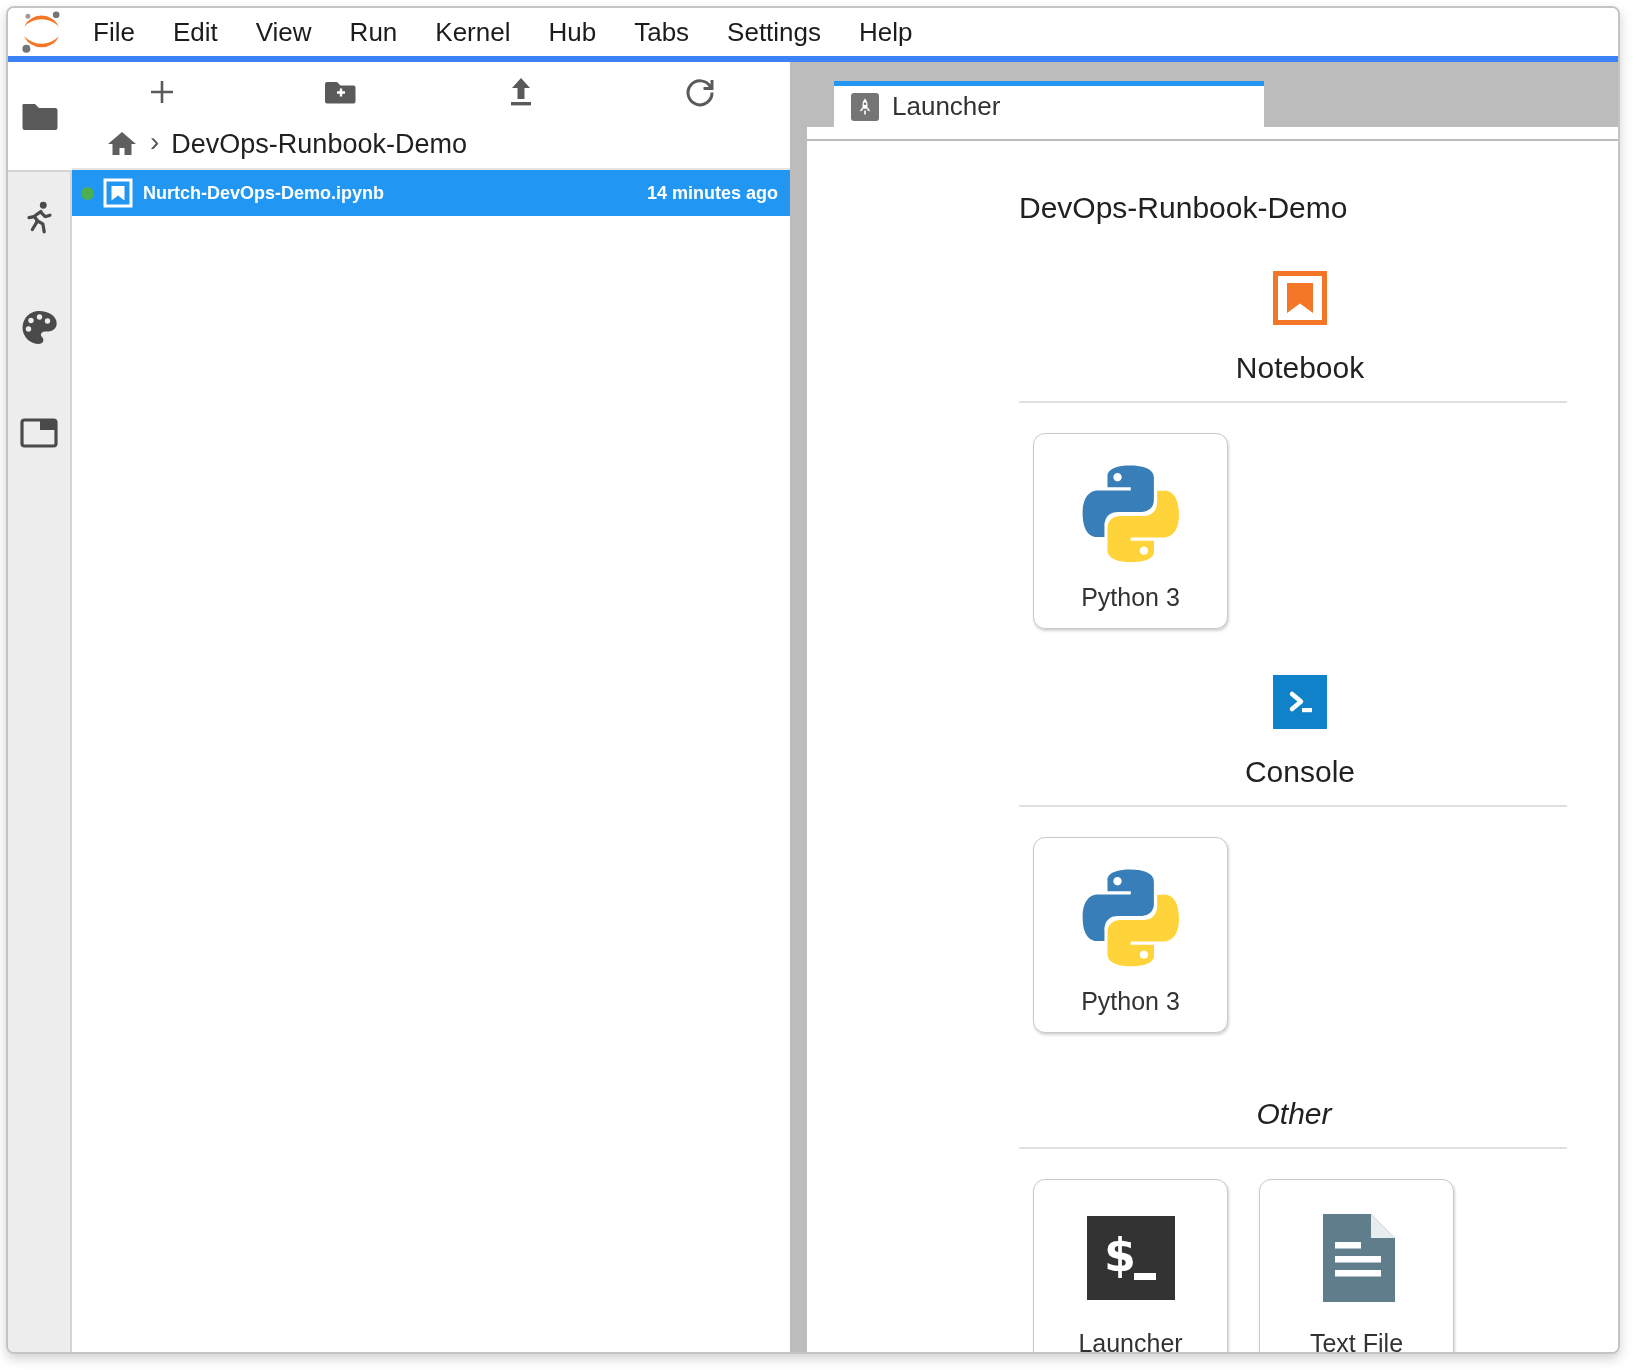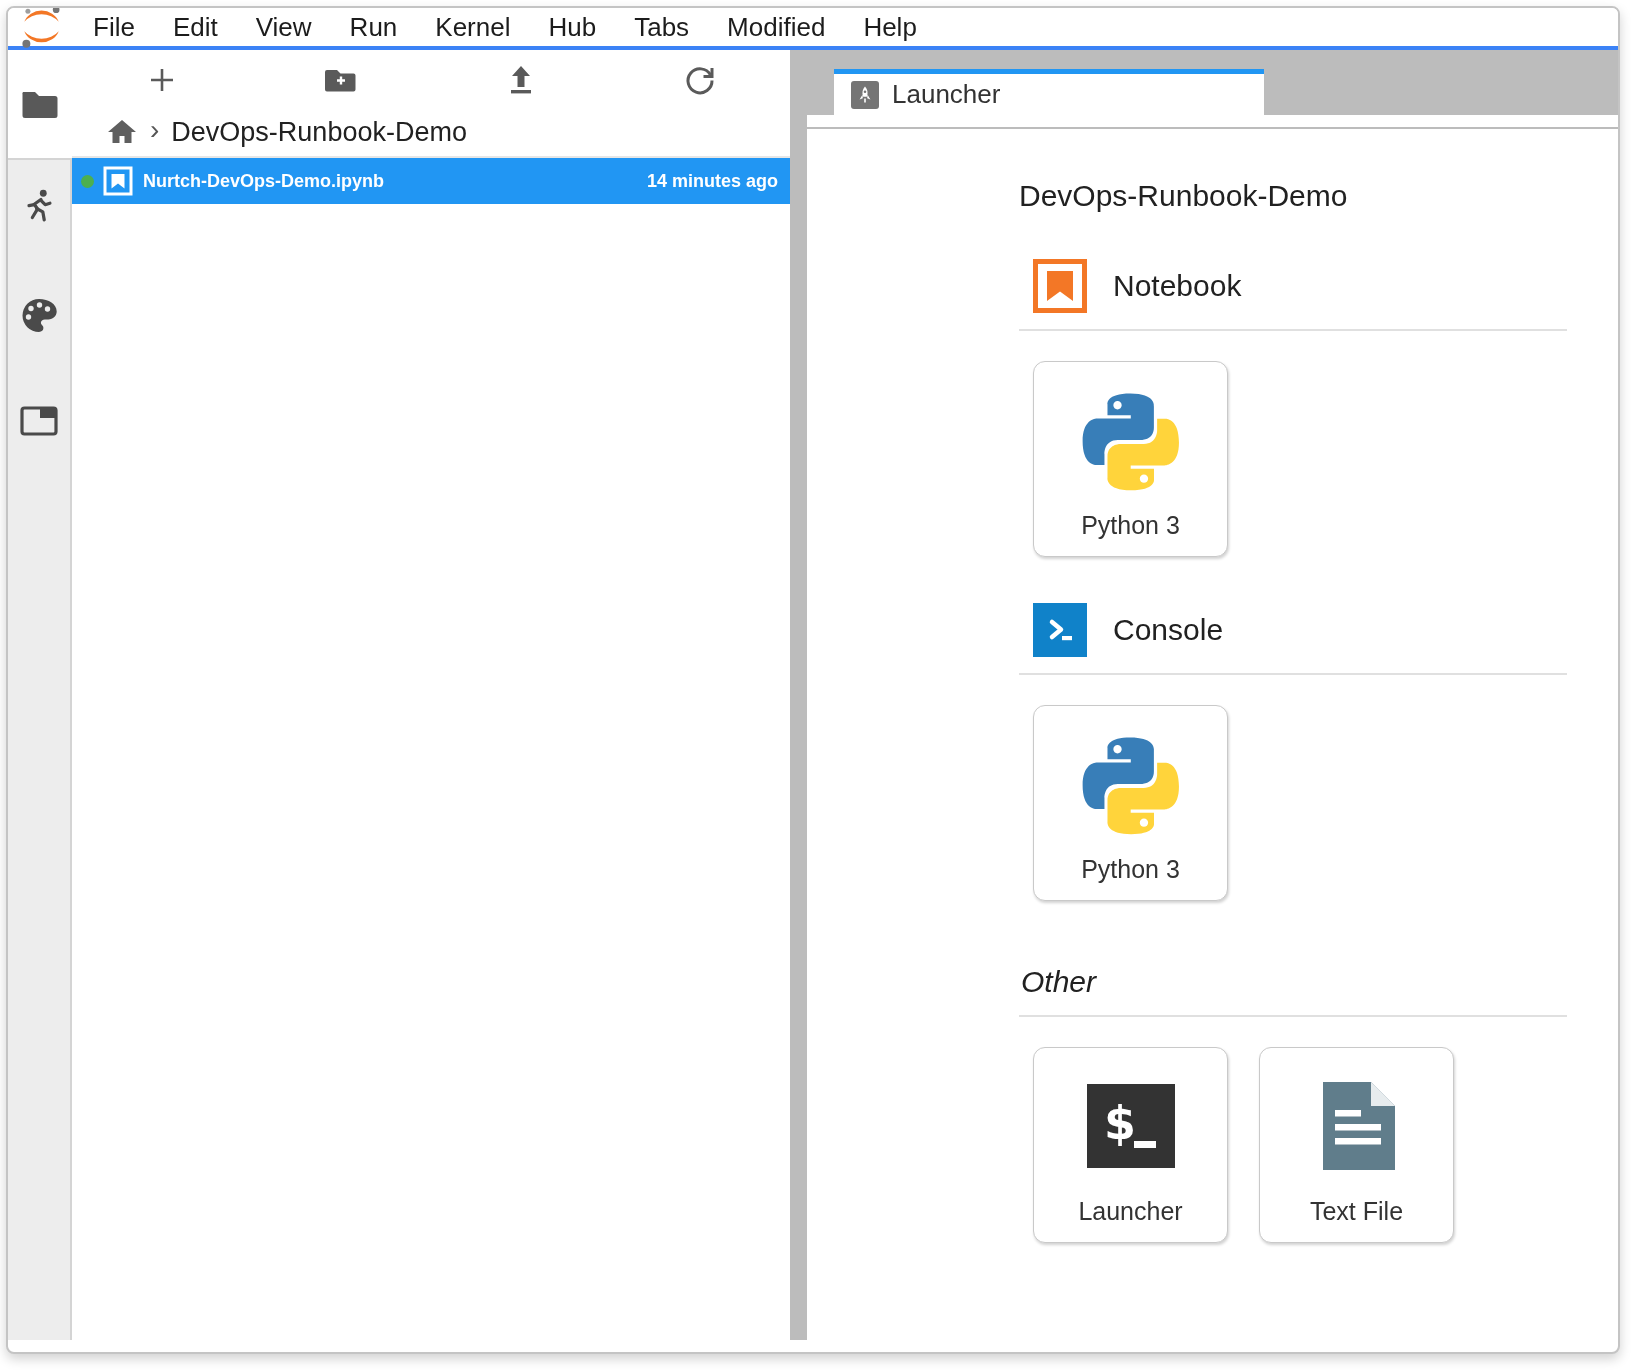--- a/index.html
+++ b/index.html
@@ -10,8 +10,8 @@
     box-shadow:0 5px 12px rgba(0,0,0,.18); }
 
   
-  .menubar{ height:42px; display:flex; align-items:center;
-    border-bottom:4px solid #3b82f6; background:#fff; }
+  .menubar{ height:54px; display:flex; align-items:center;
+    border-bottom:6px solid #3b82f6; background:#fff; }
   .logo{ width:66px; display:flex; justify-content:center; align-items:center; }
   .menu-items{ display:flex; align-items:center; }
   .menu-item{ font-size:26px; color:#1c1c1c; padding:0 19px; cursor:default; }

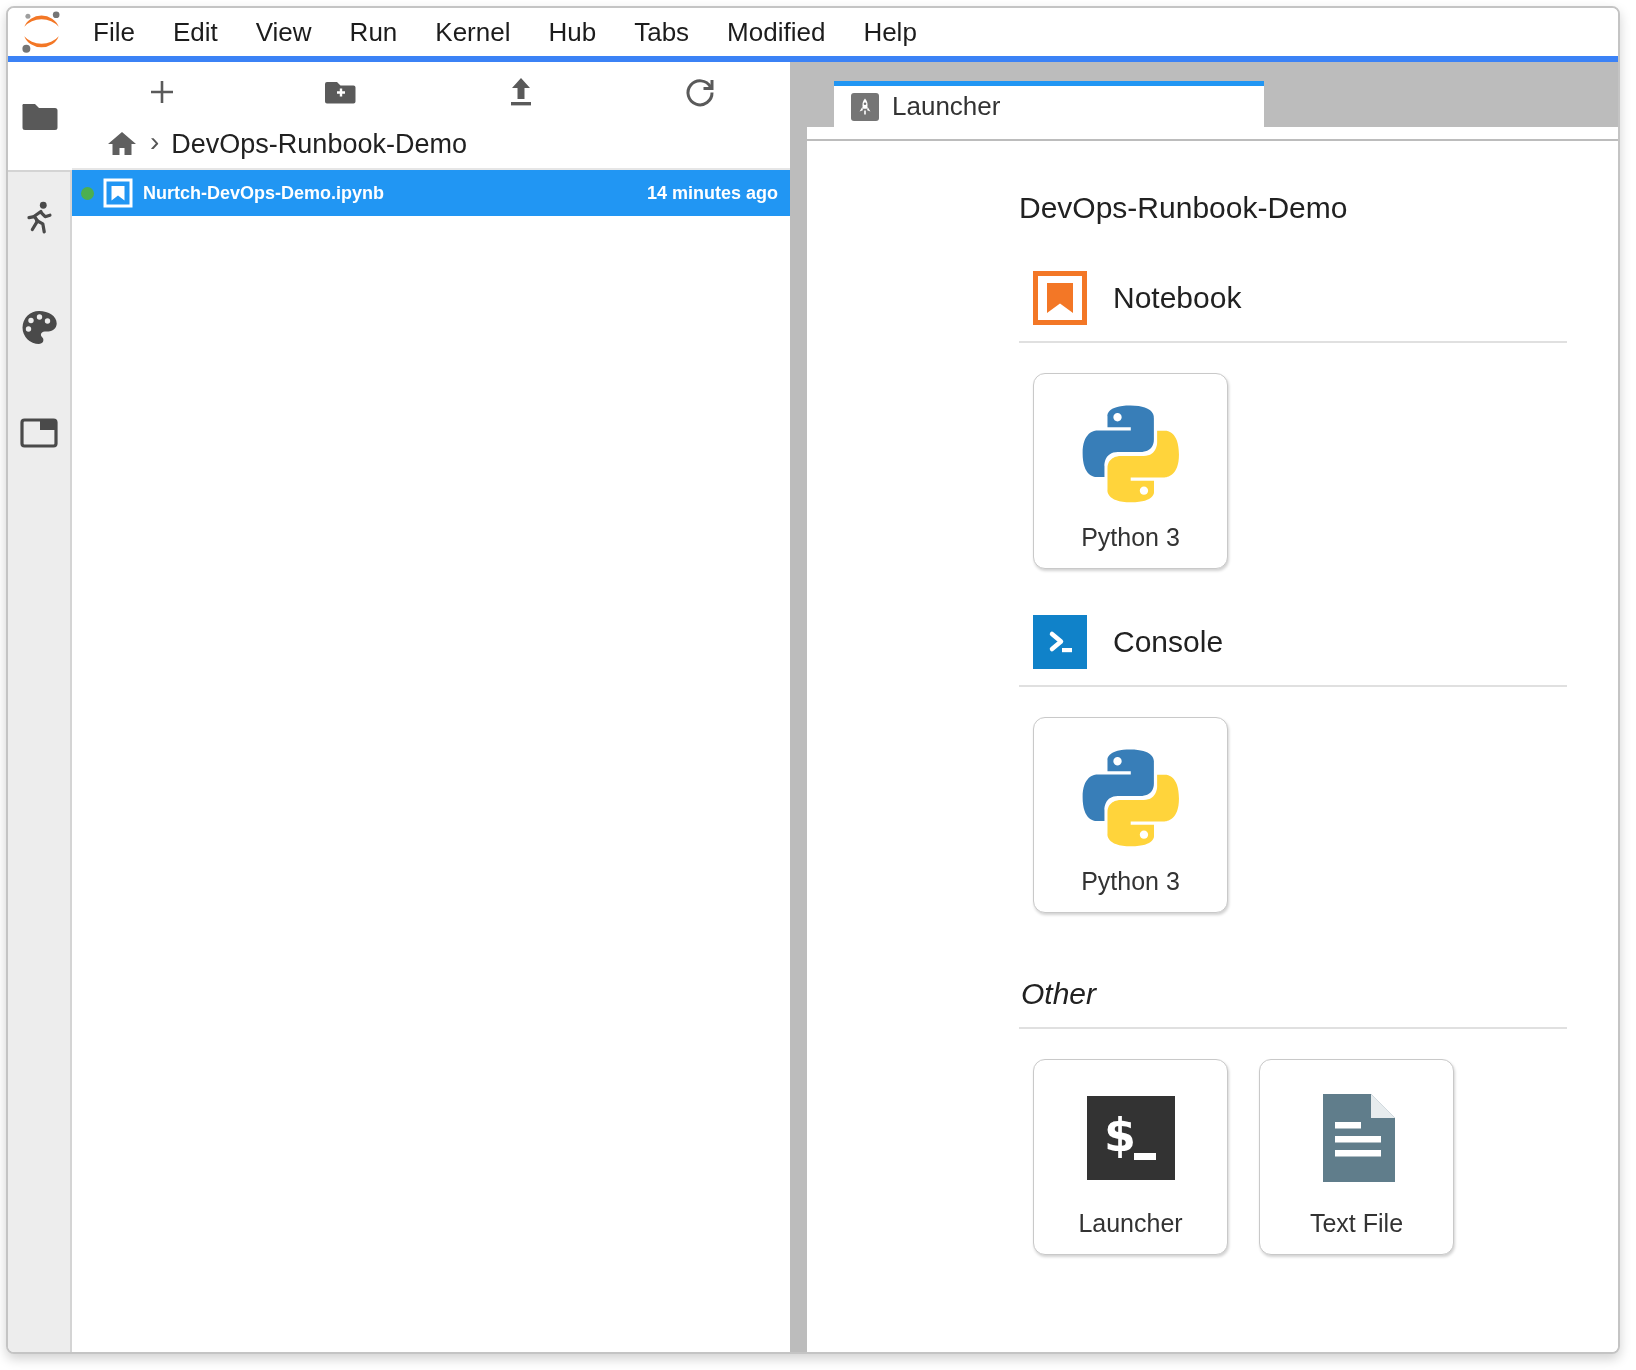--- a/index.html
+++ b/index.html
@@ -99,7 +99,7 @@
       <span class="menu-item">Kernel</span>
       <span class="menu-item">Hub</span>
       <span class="menu-item">Tabs</span>
-      <span class="menu-item">Modified</span>
+      <span class="menu-item">Settings</span>
       <span class="menu-item">Help</span>
     </div>
   </div>

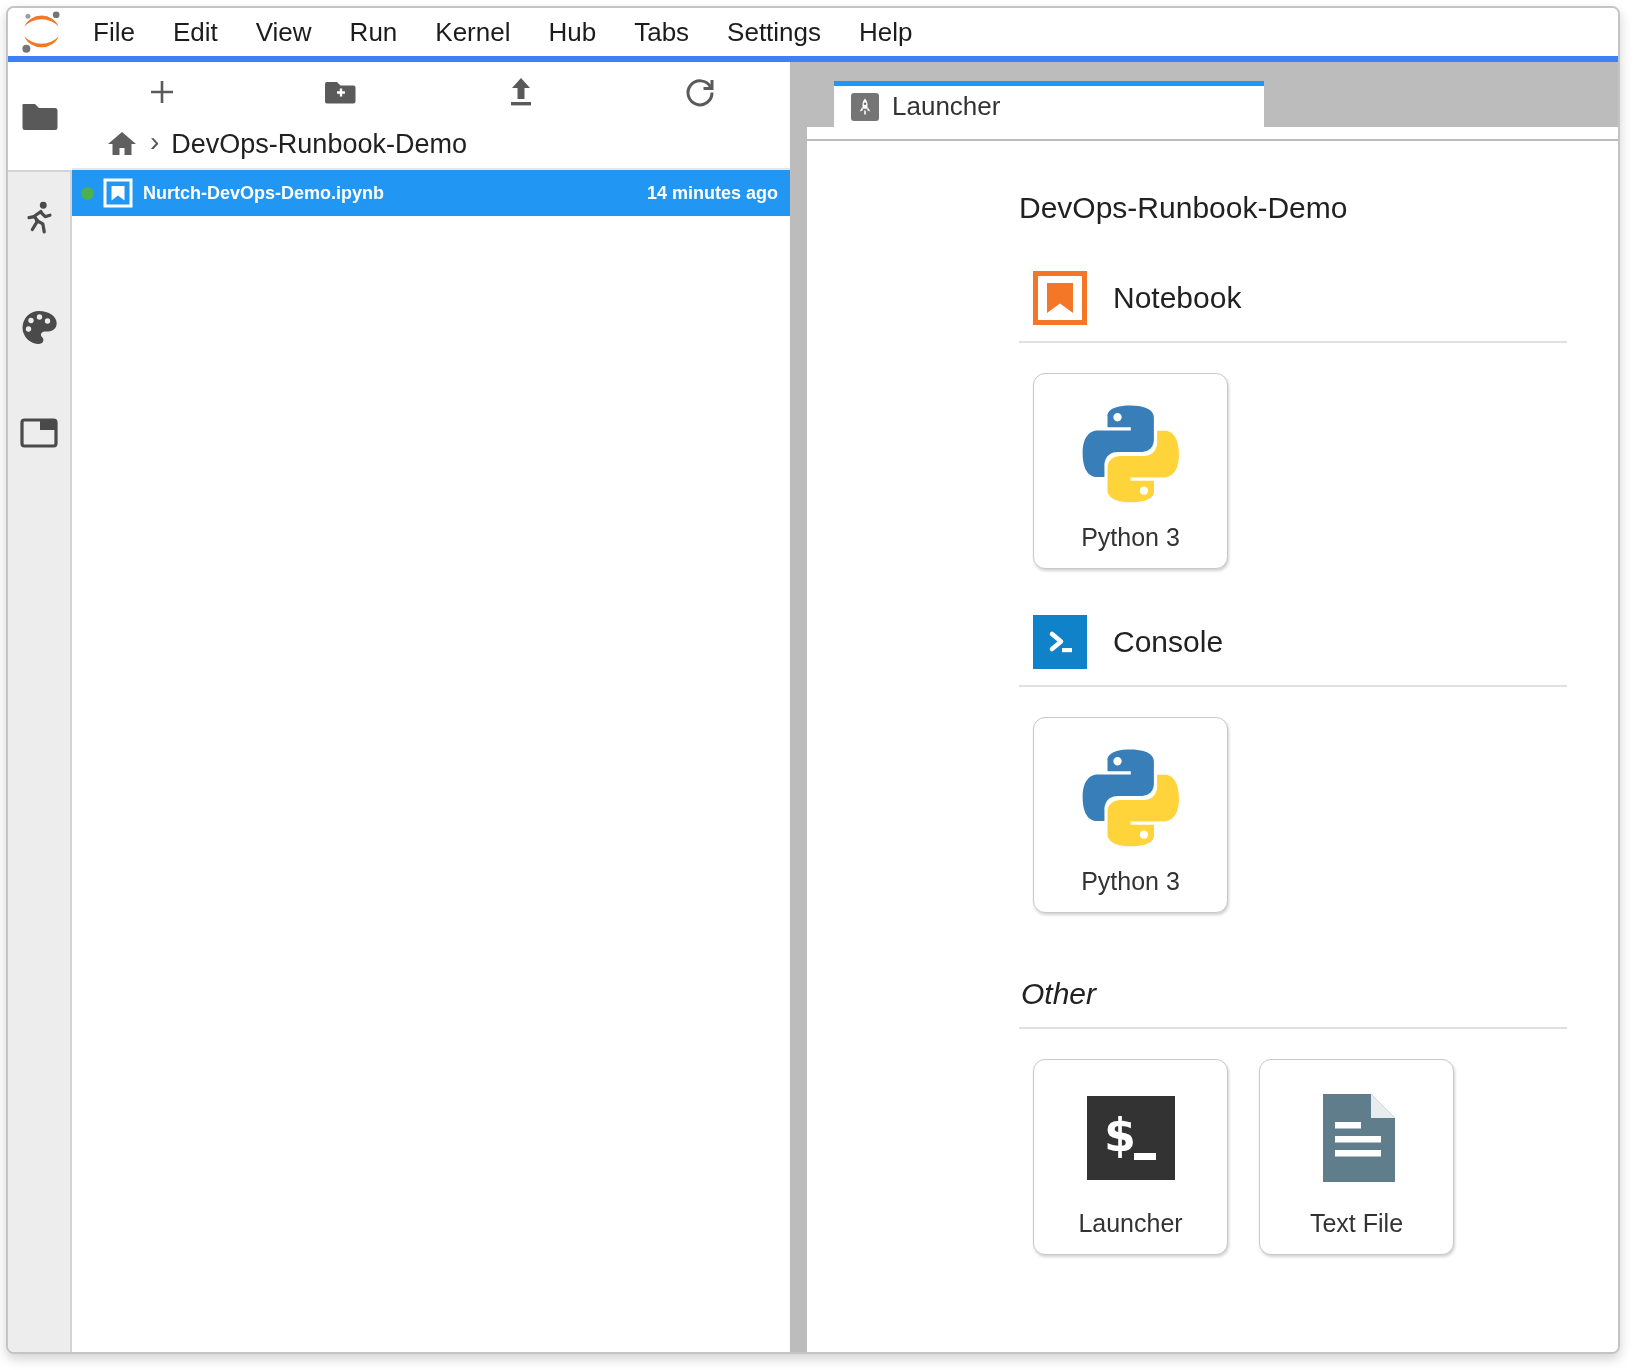--- a/index.html
+++ b/index.html
@@ -59,7 +59,7 @@
   .launcher{ flex:1; overflow:hidden; padding:50px 0 0 212px; }
   .launcher-title{ font-size:30px; color:#212121; }
   .section{ width:548px; }
-  .section-header{ display:flex; align-items:center; gap:26px; margin-top:46px; margin-left:14px; }
+  .section-header{ display:flex; align-items:center; gap:26px; margin-top:46px; margin-left:14px;flex-direction:column; }
   .section-header.no-icon{ margin-left:2px; margin-top:64px;font-style:italic; }
   .section-label{ font-size:30px; color:#212121; }
   .section hr{ border:none; border-top:2px solid #e0e0e0; margin-top:16px; }

